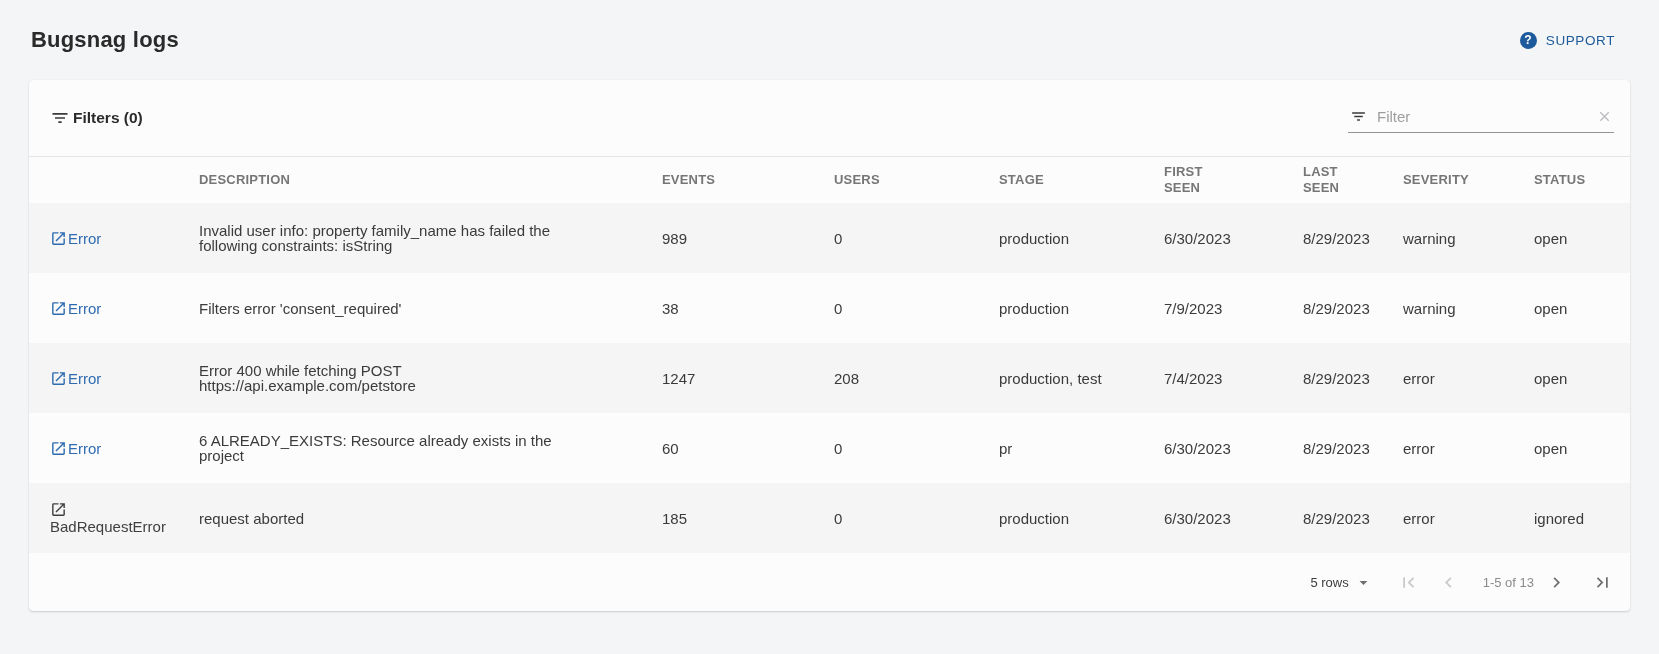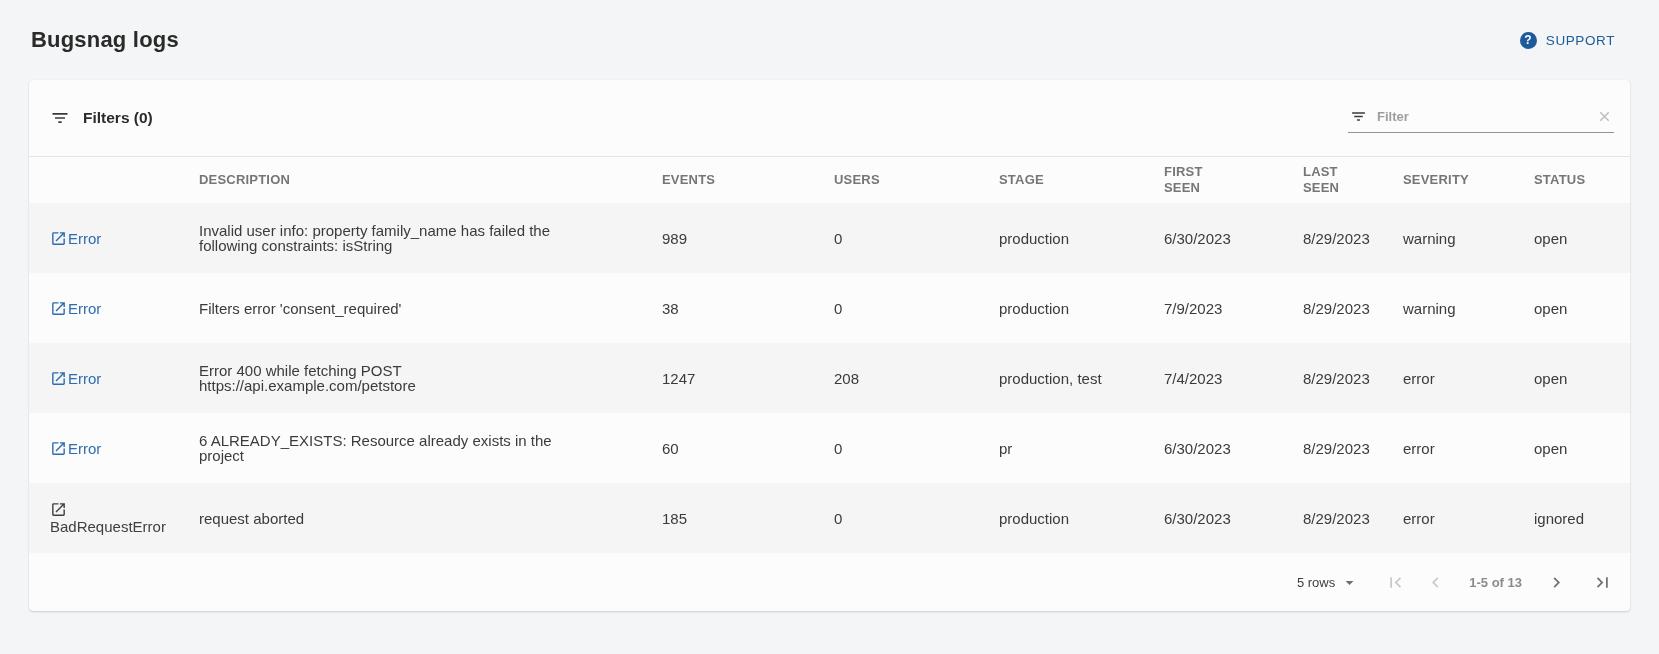--- a/index.html
+++ b/index.html
@@ -20,7 +20,7 @@
 
   .filter-bar { height:77px; display:flex; align-items:center; justify-content:space-between;
     border-bottom:1px solid #e3e4e6; padding:0 16px 0 21px; }
-  .filters-toggle { display:flex; align-items:center; gap:13px; cursor:pointer; }
+  .filters-toggle { display:flex; align-items:center; gap:3px; cursor:pointer; }
   .filters-toggle svg { fill:#3a3a3a; }
   .filters-label { font-size:15.5px; font-weight:700; color:#2b2b2b; }
 

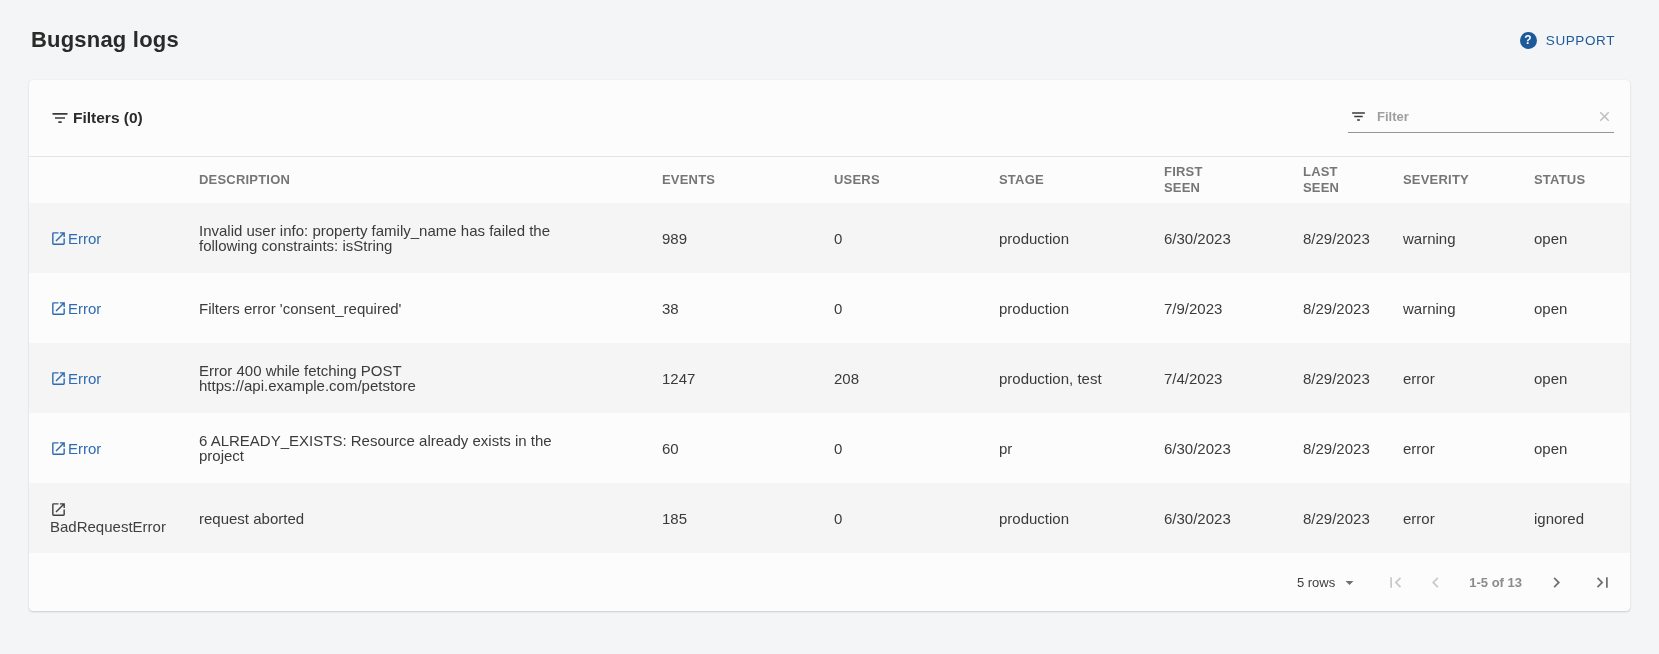--- a/index.html
+++ b/index.html
@@ -28,7 +28,7 @@
     border-bottom:1px solid #949494; padding:4px 2px 7px 2px; }
   .filter-field svg.funnel { fill:#3a3a3a; flex:none; }
   .filter-field input { border:none; outline:none; background:transparent; flex:1; min-width:0;
-    font-size:13px; color:#333; font-family:inherit; padding:0;font-weight:bold; }
+    font-size:15px; color:#333; font-family:inherit; padding:0; }
   .filter-field input::placeholder { color:#9e9e9e; }
   .clear-btn { background:none; border:none; padding:0; cursor:pointer; display:flex; flex:none; }
   .clear-btn svg { stroke:#bcbcbe; }

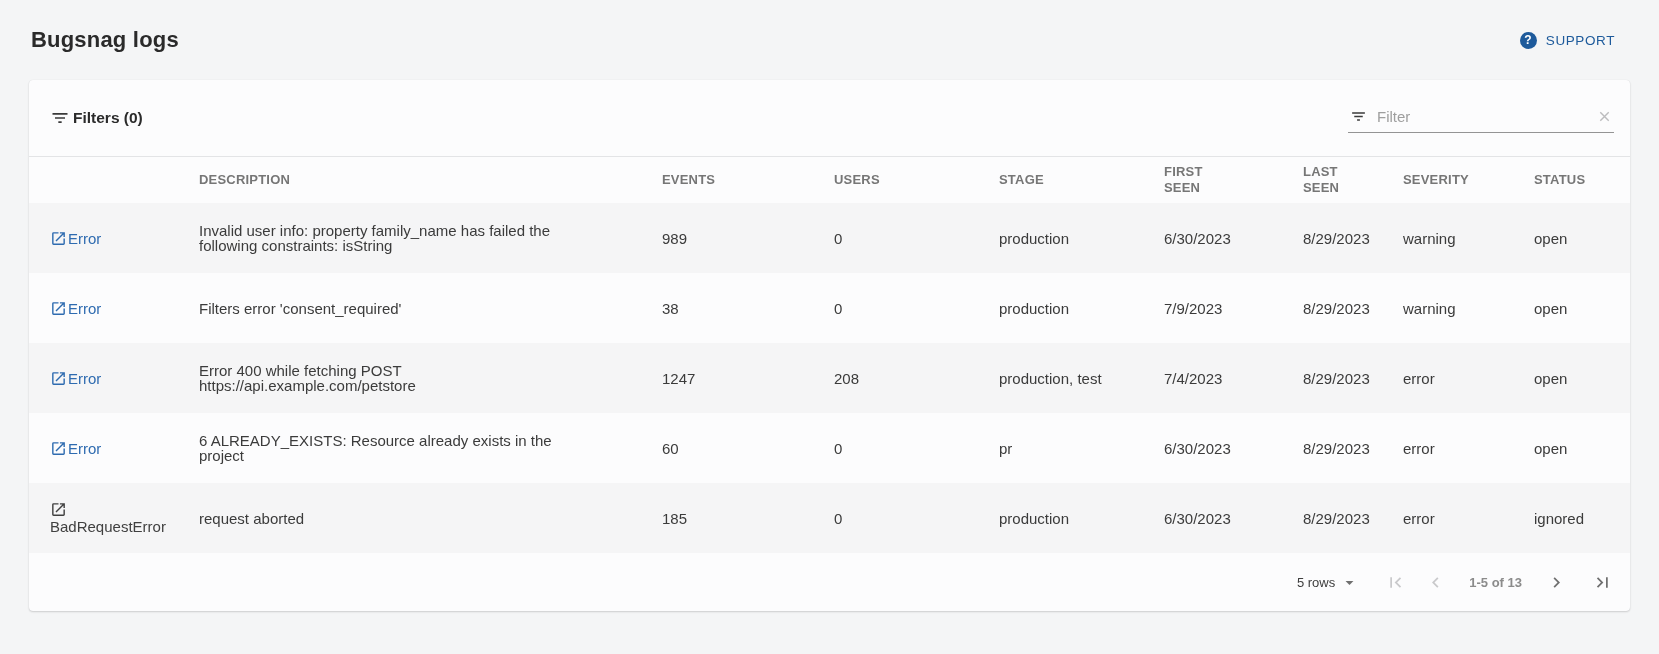--- a/index.html
+++ b/index.html
@@ -54,7 +54,7 @@
   .pg-btn svg { fill:#6f6f6f; }
   .pg-btn.disabled svg { fill:#c9c9cb; }
   .pg-btn + .pg-btn { margin-left:16px; }
-  .range { color:#8b8b8b; margin:0 22px 0 22px;font-weight:bold; }
+  .range { color:#8b8b8b; margin:0 10px 0 22px; }
   .pg-next { margin-left:0 !important; }
   .pg-last { margin-left:22px !important; }
 </style>

